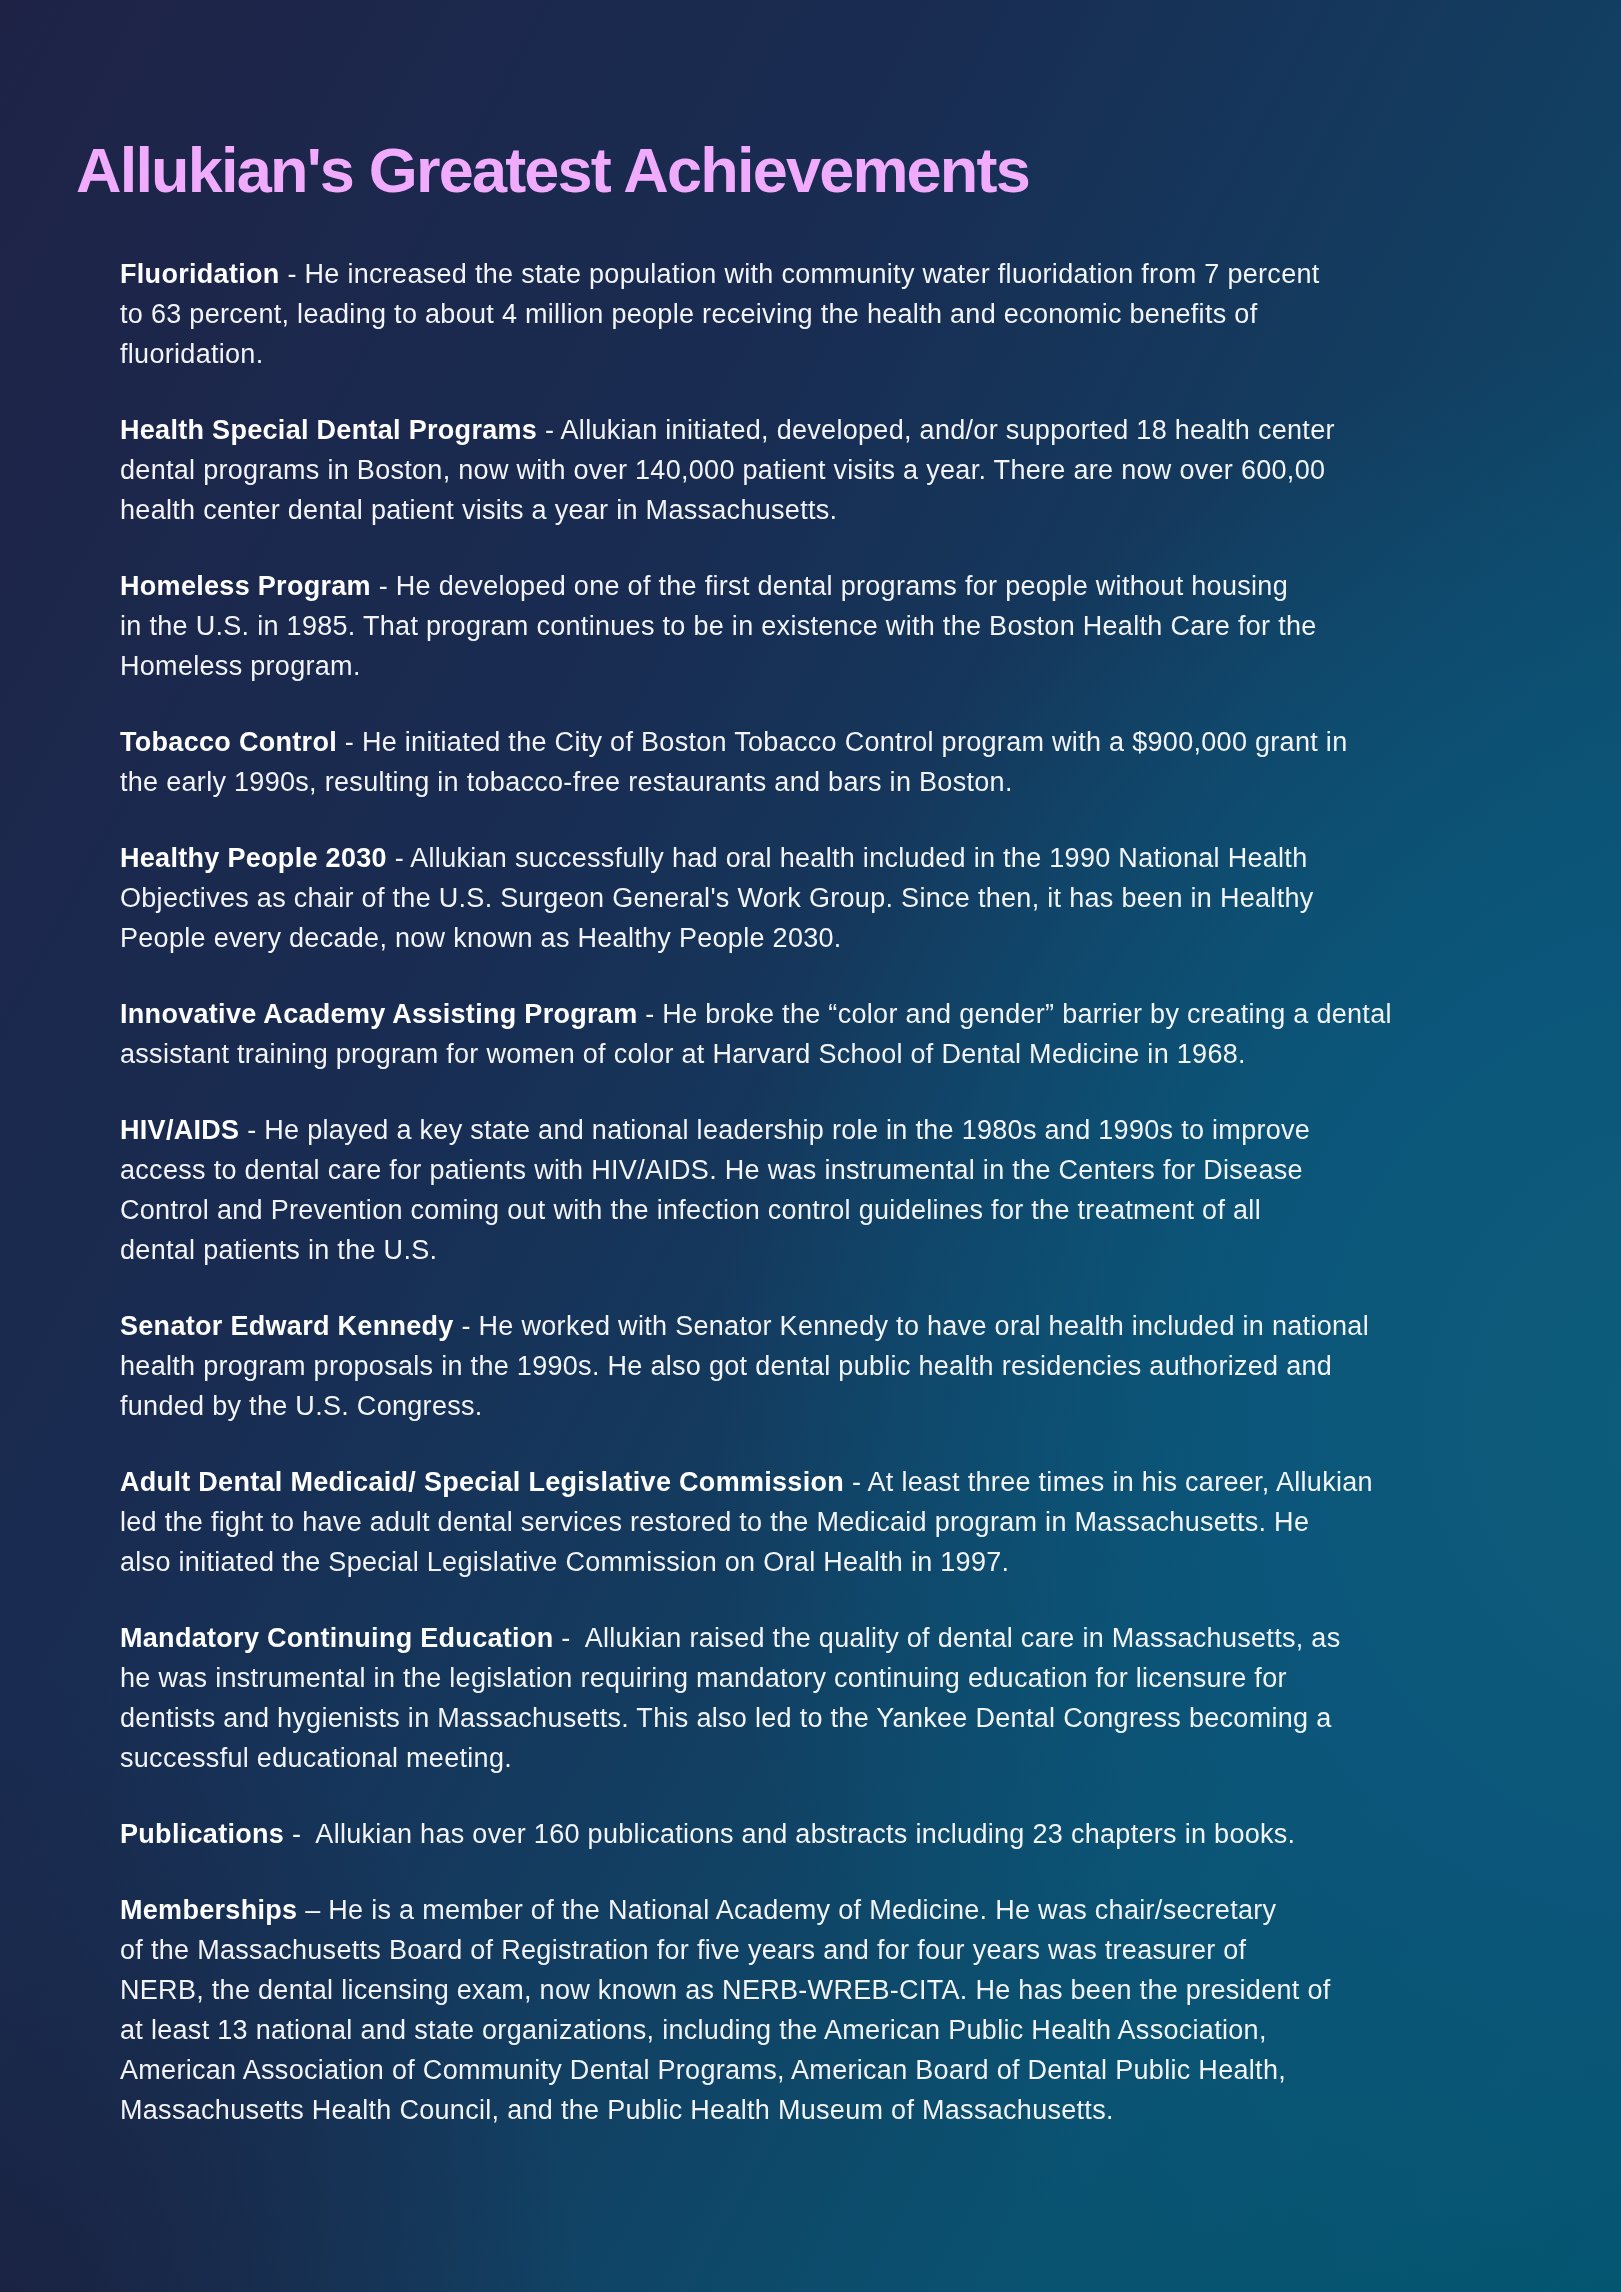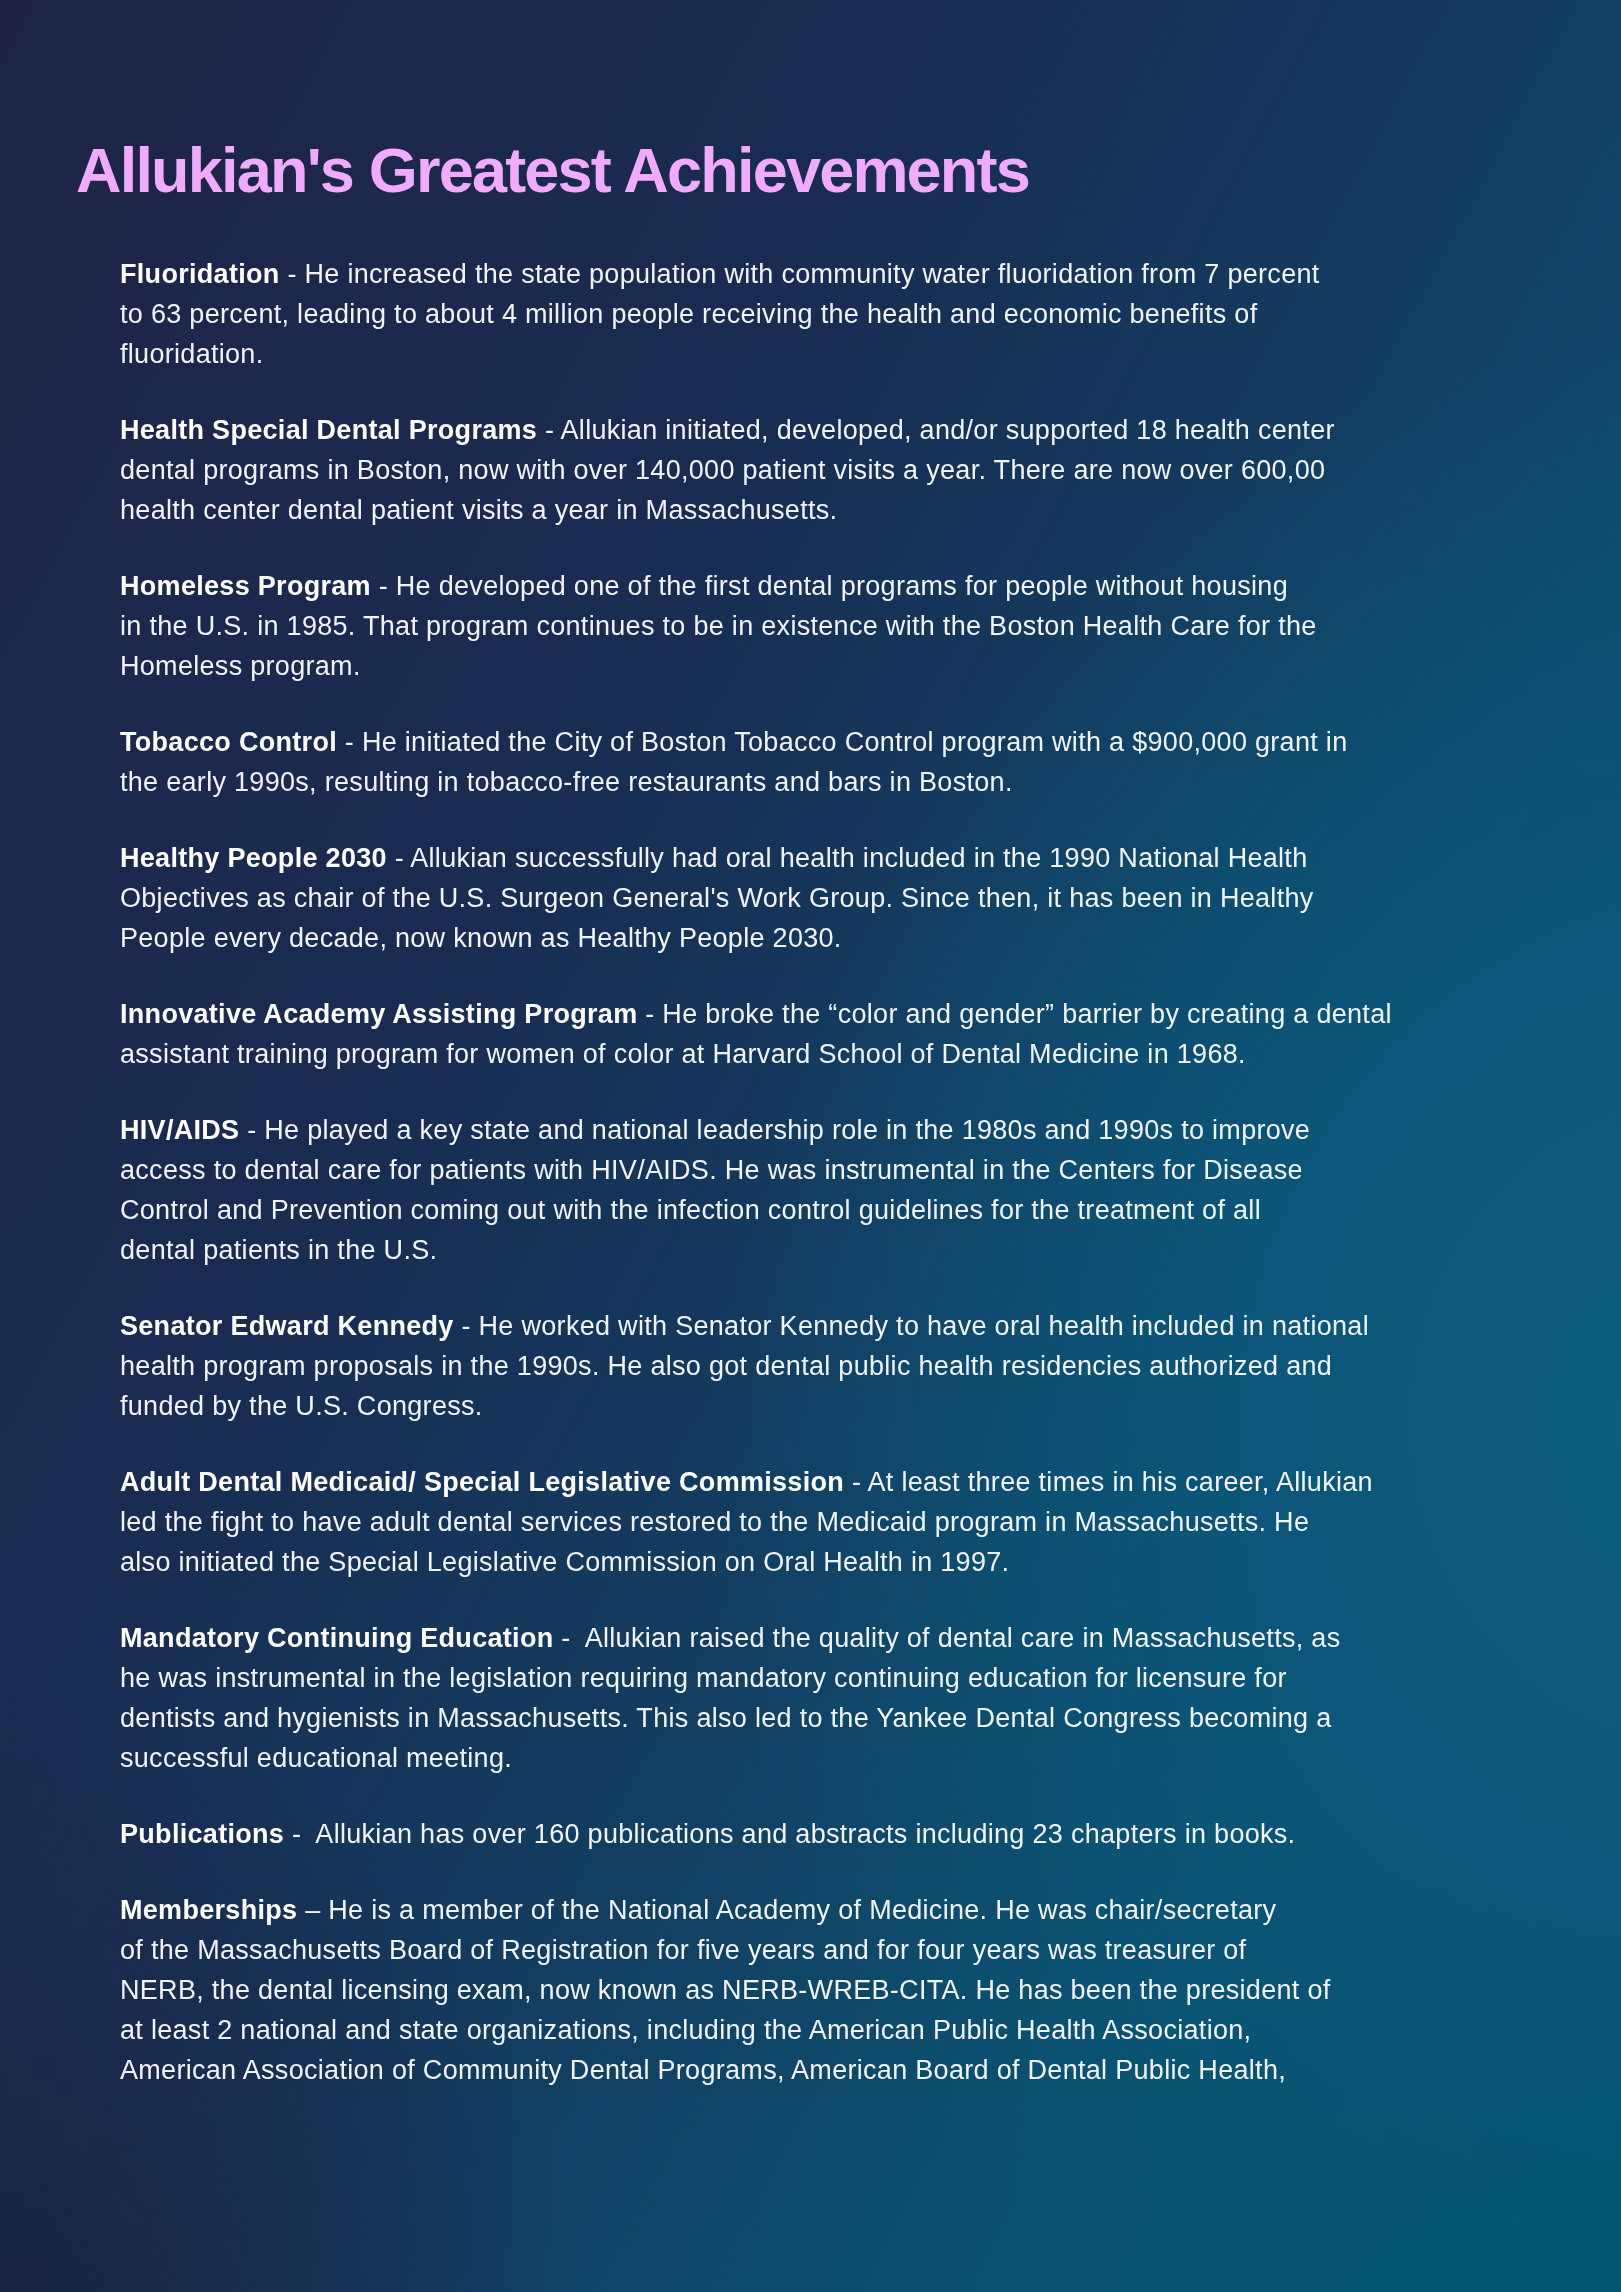--- a/index.html
+++ b/index.html
@@ -116,7 +116,7 @@
     <span class="line"><b class="term">Memberships</b><span> – He is a member of the National Academy of Medicine. He was chair/secretary</span></span>
     <span class="line">of the Massachusetts Board of Registration for five years and for four years was treasurer of</span>
     <span class="line">NERB, the dental licensing exam, now known as NERB-WREB-CITA. He has been the president of</span>
-    <span class="line">at least 2 national and state organizations, including the American Public Health Association,</span>
+    <span class="line">at least 13 national and state organizations, including the American Public Health Association,</span>
     <span class="line">American Association of Community Dental Programs, American Board of Dental Public Health,</span>
   </p>
 

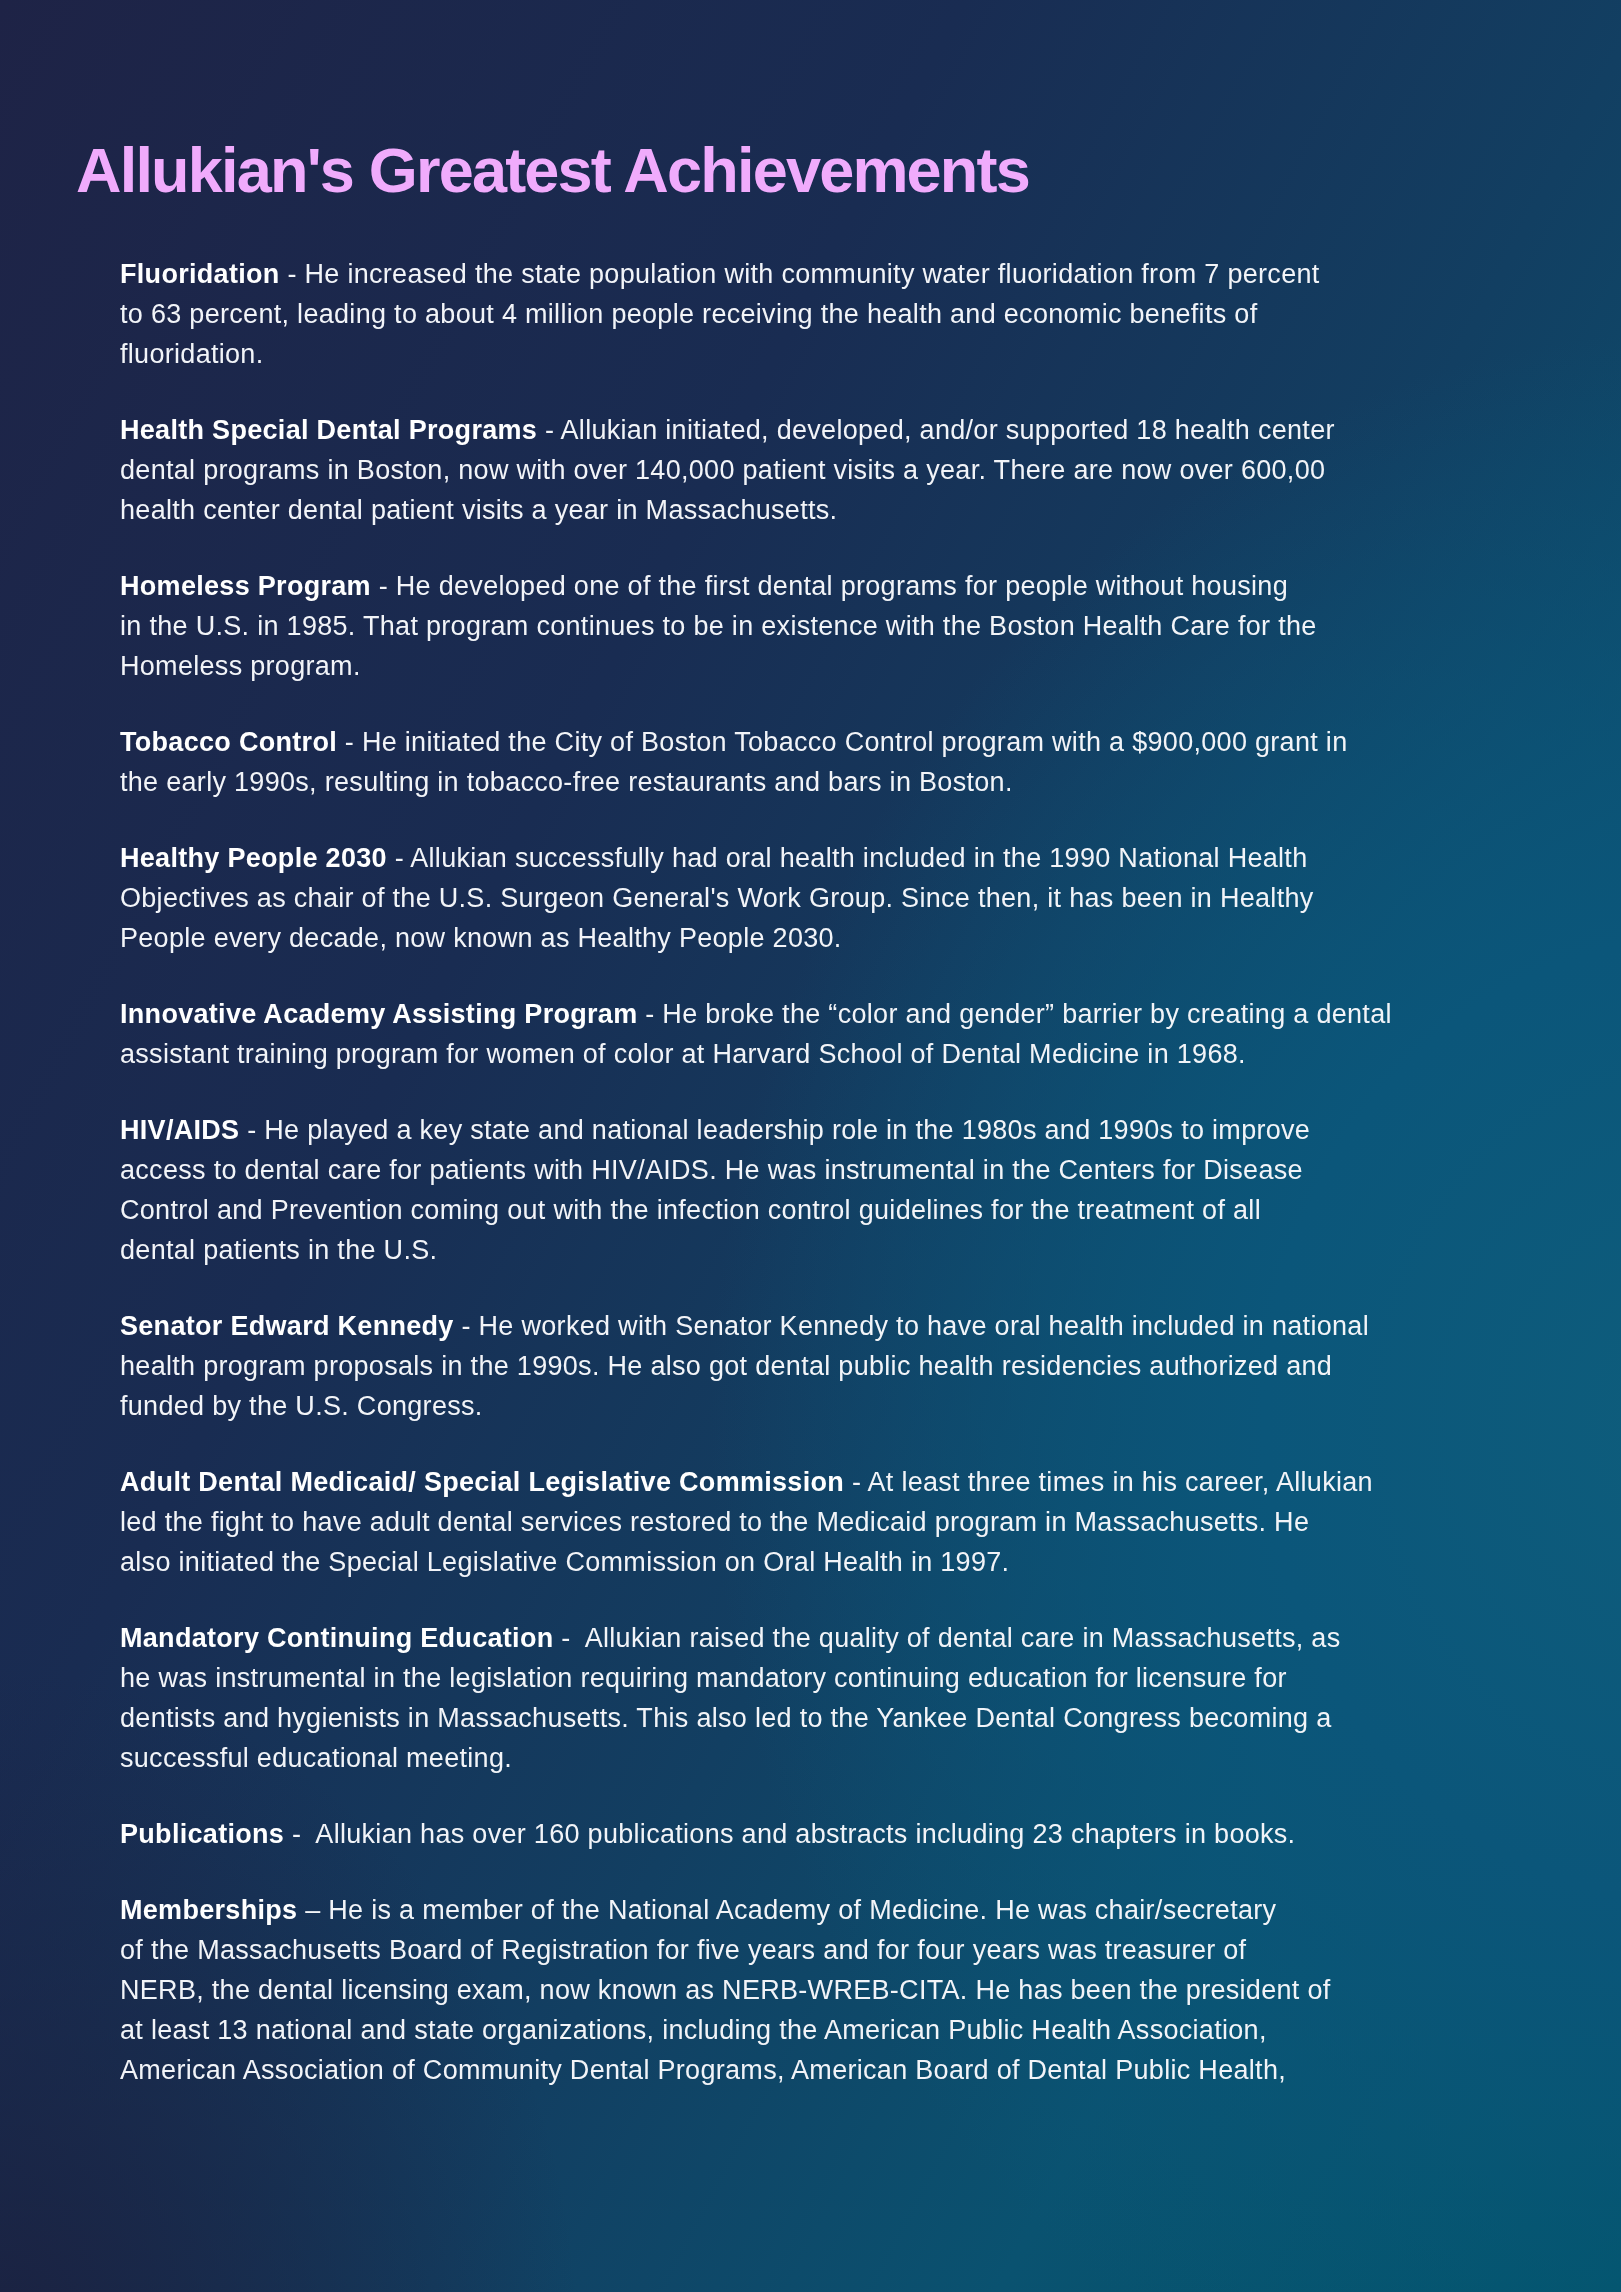--- a/index.html
+++ b/index.html
@@ -118,6 +118,7 @@
     <span class="line">NERB, the dental licensing exam, now known as NERB-WREB-CITA. He has been the president of</span>
     <span class="line">at least 13 national and state organizations, including the American Public Health Association,</span>
     <span class="line">American Association of Community Dental Programs, American Board of Dental Public Health,</span>
+    <span class="line">Massachusetts Health Council, and the Public Health Museum of Massachusetts.</span>
   </p>
 
 </div>

